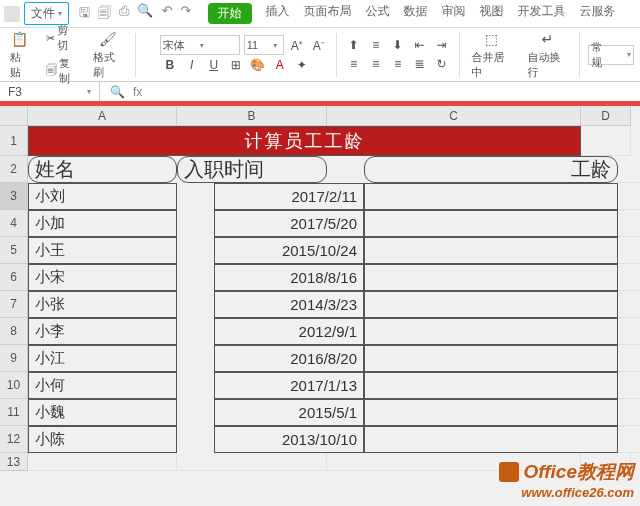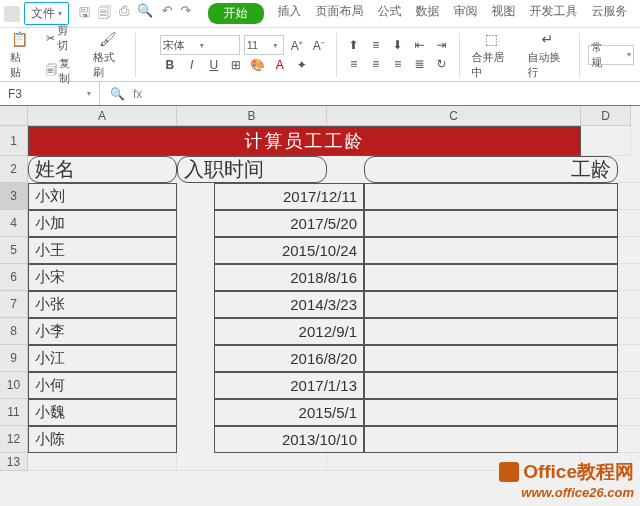--- a/index.html
+++ b/index.html
@@ -13,7 +13,7 @@
 .menubar .qat span { color:#888; font-size:13px; cursor:pointer; }
 .menubar .tabs { display:flex; gap:14px; margin-left:12px; }
 .menubar .tab { cursor:pointer; color:#666; }
-.menubar .tab.active { background:#2aa515; color:#fff; padding:2px 16px; border-radius:9px; }
+.menubar .tab.active { background:#2aa515; color:#fff; padding:2px 10px; border-radius:4px; }
 
 
 .ribbon { height:54px; background:#fff; display:flex; align-items:center; padding:2px 6px; gap:8px; border-bottom:1px solid #ccc; font-size:11px; color:#555; }

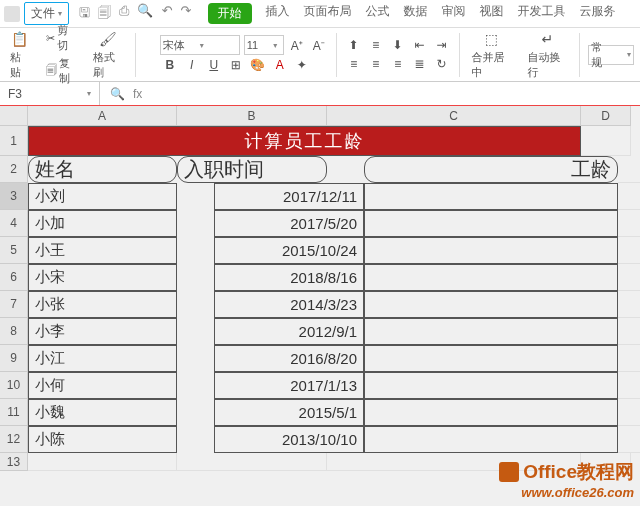--- a/index.html
+++ b/index.html
@@ -31,7 +31,7 @@
 .dd-arrow { font-size:8px; color:#888; margin-left:1px; }
 
 
-.fxbar { height:24px; background:#fff; display:flex; align-items:center; border-bottom:1px solid #ef4444; font-size:12px; }
+.fxbar { height:24px; background:#fff; display:flex; align-items:center; border-bottom:5px solid #ef4444; font-size:12px; }
 .name-box { width:100px; height:100%; border-right:1px solid #ccc; padding:0 8px; display:flex; align-items:center; justify-content:space-between; color:#555; }
 .fx-icons { display:flex; gap:8px; padding:0 10px; color:#888; align-items:center; }
 .fx-input { flex:1; height:100%; padding:0 6px; }

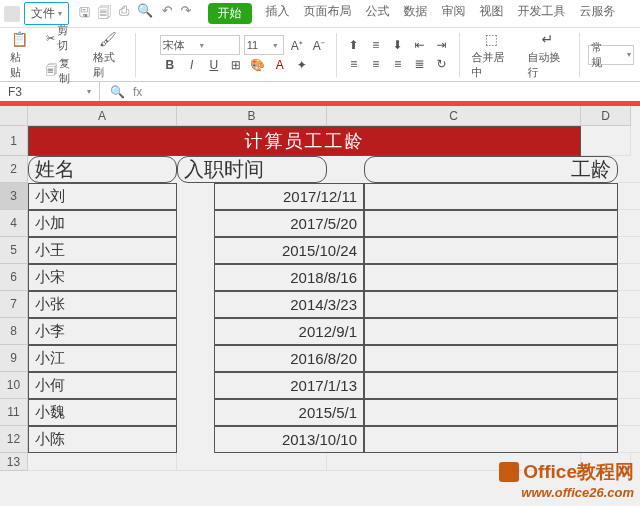--- a/index.html
+++ b/index.html
@@ -217,7 +217,7 @@
     </div>
     <div class="row">
         <div class="cell c-A bordered">小刘</div>
-        <div class="cell c-B right bordered">2017/12/11</div>
+        <div class="cell c-B right bordered">2017/2/11</div>
         <div class="cell c-C bordered"></div>
         <div class="cell c-D"></div>
       </div>

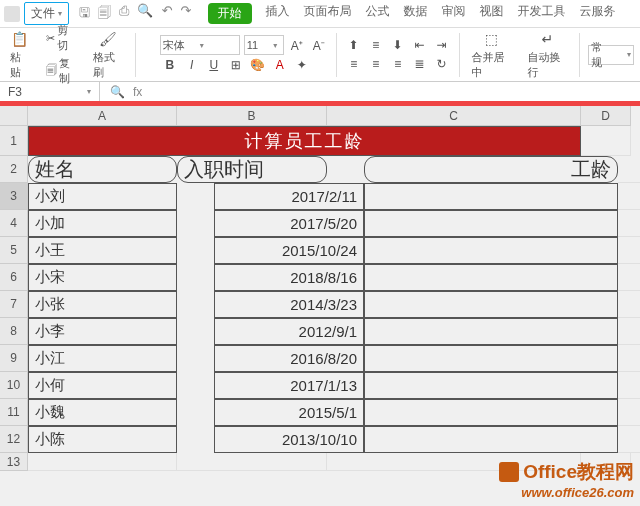--- a/index.html
+++ b/index.html
@@ -57,7 +57,7 @@
 .bordered { border:1px solid #555; }
 
 .watermark { position:absolute; right:6px; bottom:6px; text-align:right; font-weight:bold; }
-.watermark .t1 { color:#c55a11; font-size:19px; display:flex; align-items:center; justify-content:flex-end; gap:4px;margin-top:28px; }
+.watermark .t1 { color:#c55a11; font-size:19px; font-style:italic; display:flex; align-items:center; justify-content:flex-end; gap:4px;margin-top:28px; }
 .watermark .wm-icon { width:20px; height:20px; background:#c55a11; border-radius:3px; display:inline-block; }
 .watermark .t2 { color:#c55a11; font-size:13px;font-style:italic; }
 </style>

